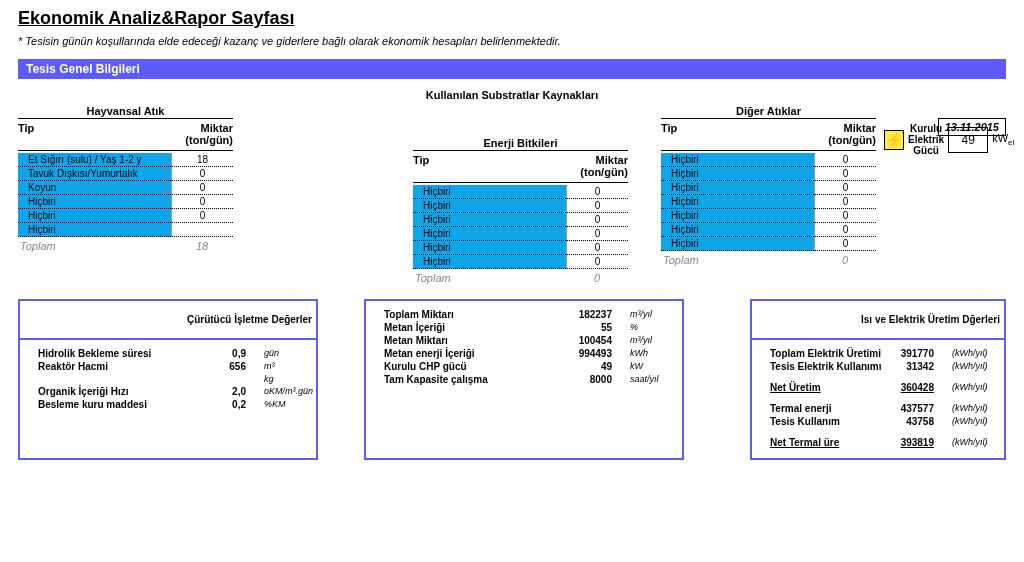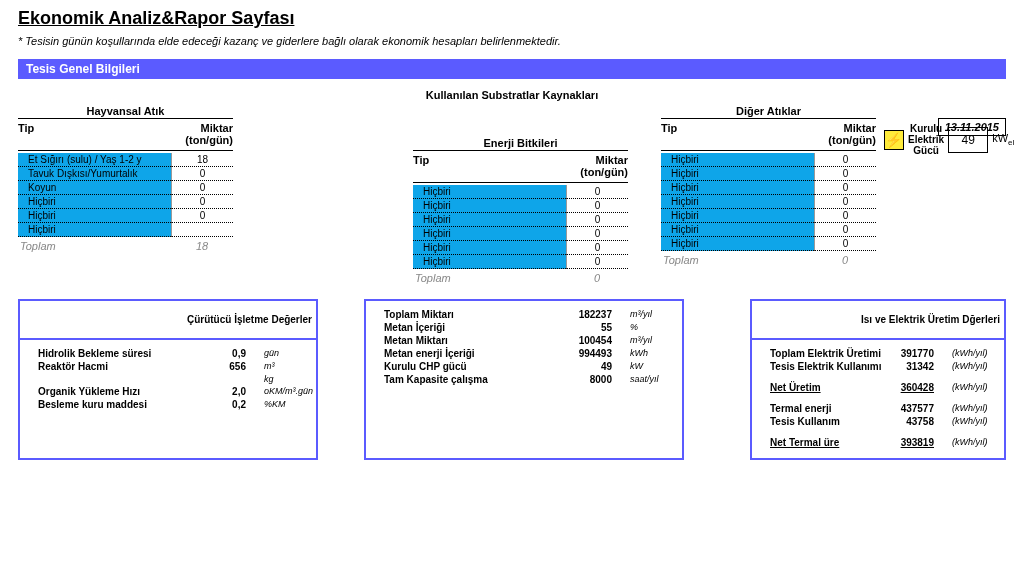--- a/index.html
+++ b/index.html
@@ -215,7 +215,7 @@
             <div class="stat-unit">kg</div>
           </div>
           <div class="stat">
-            <div class="stat-label">Organik Yükleme Hızı</div>
+            <div class="stat-label">Organik İçeriği Hızı</div>
             <div class="stat-val">2,0</div>
             <div class="stat-unit">oKM/m³.gün</div>
           </div>

